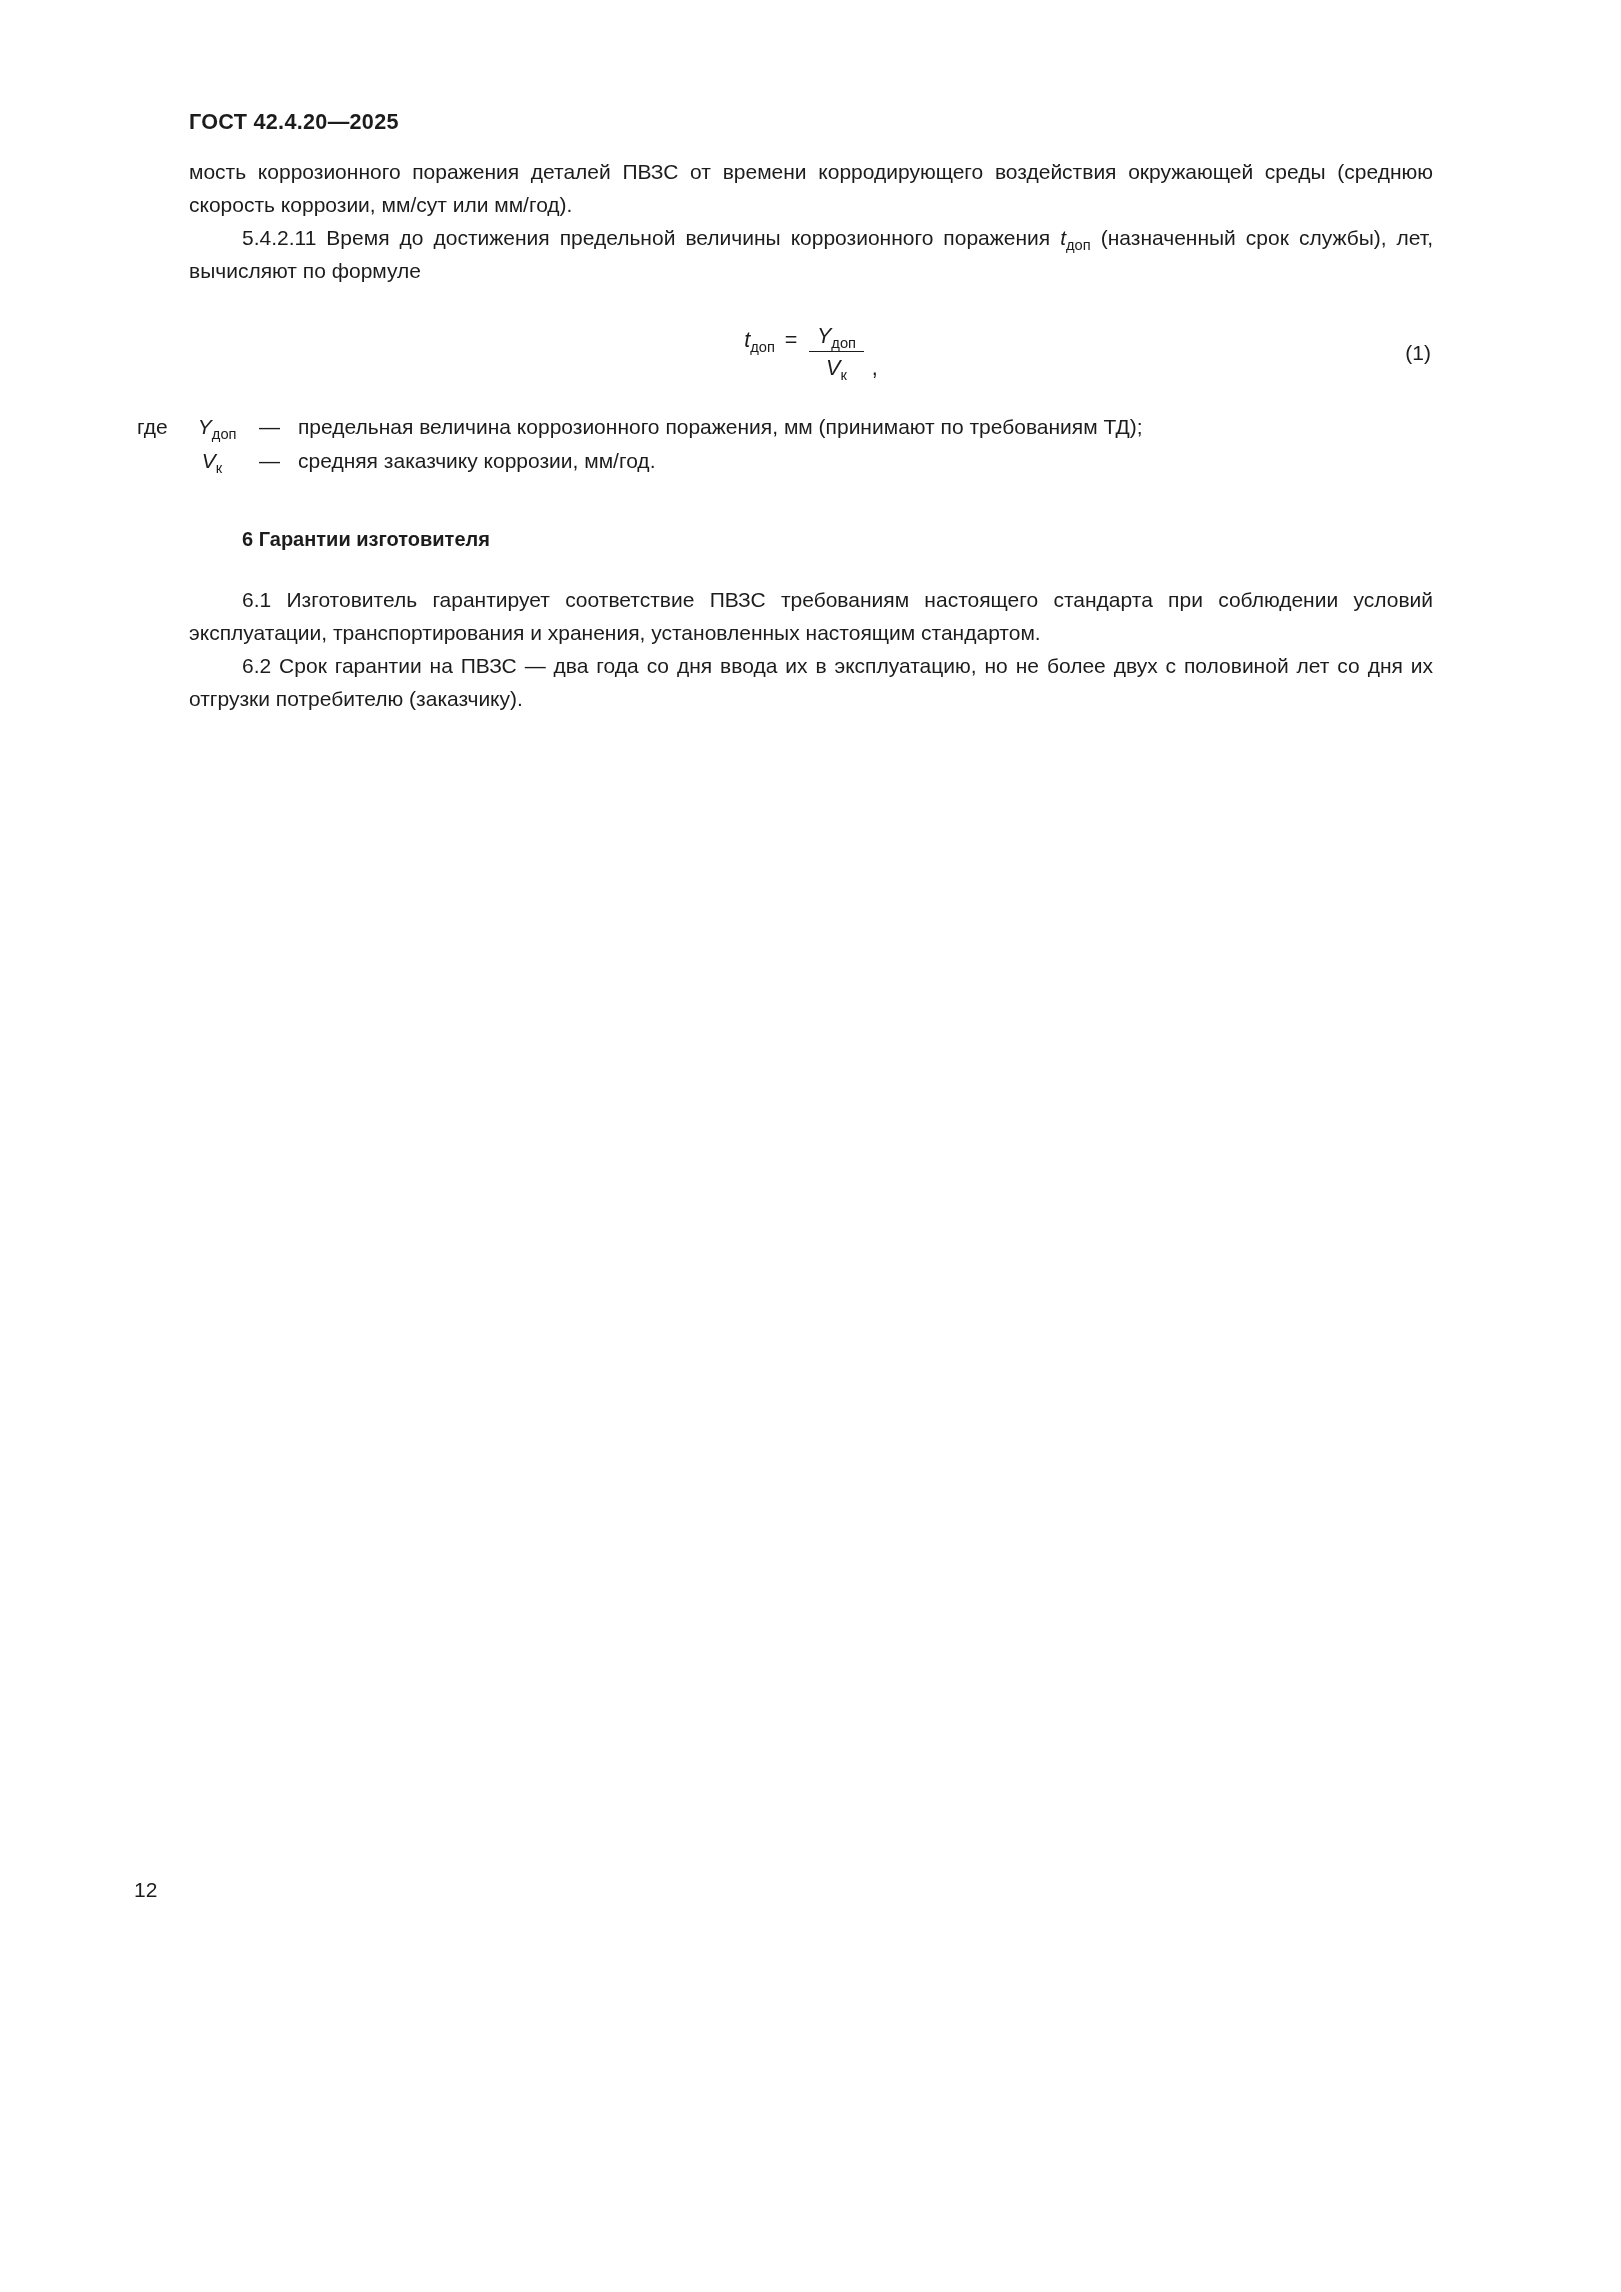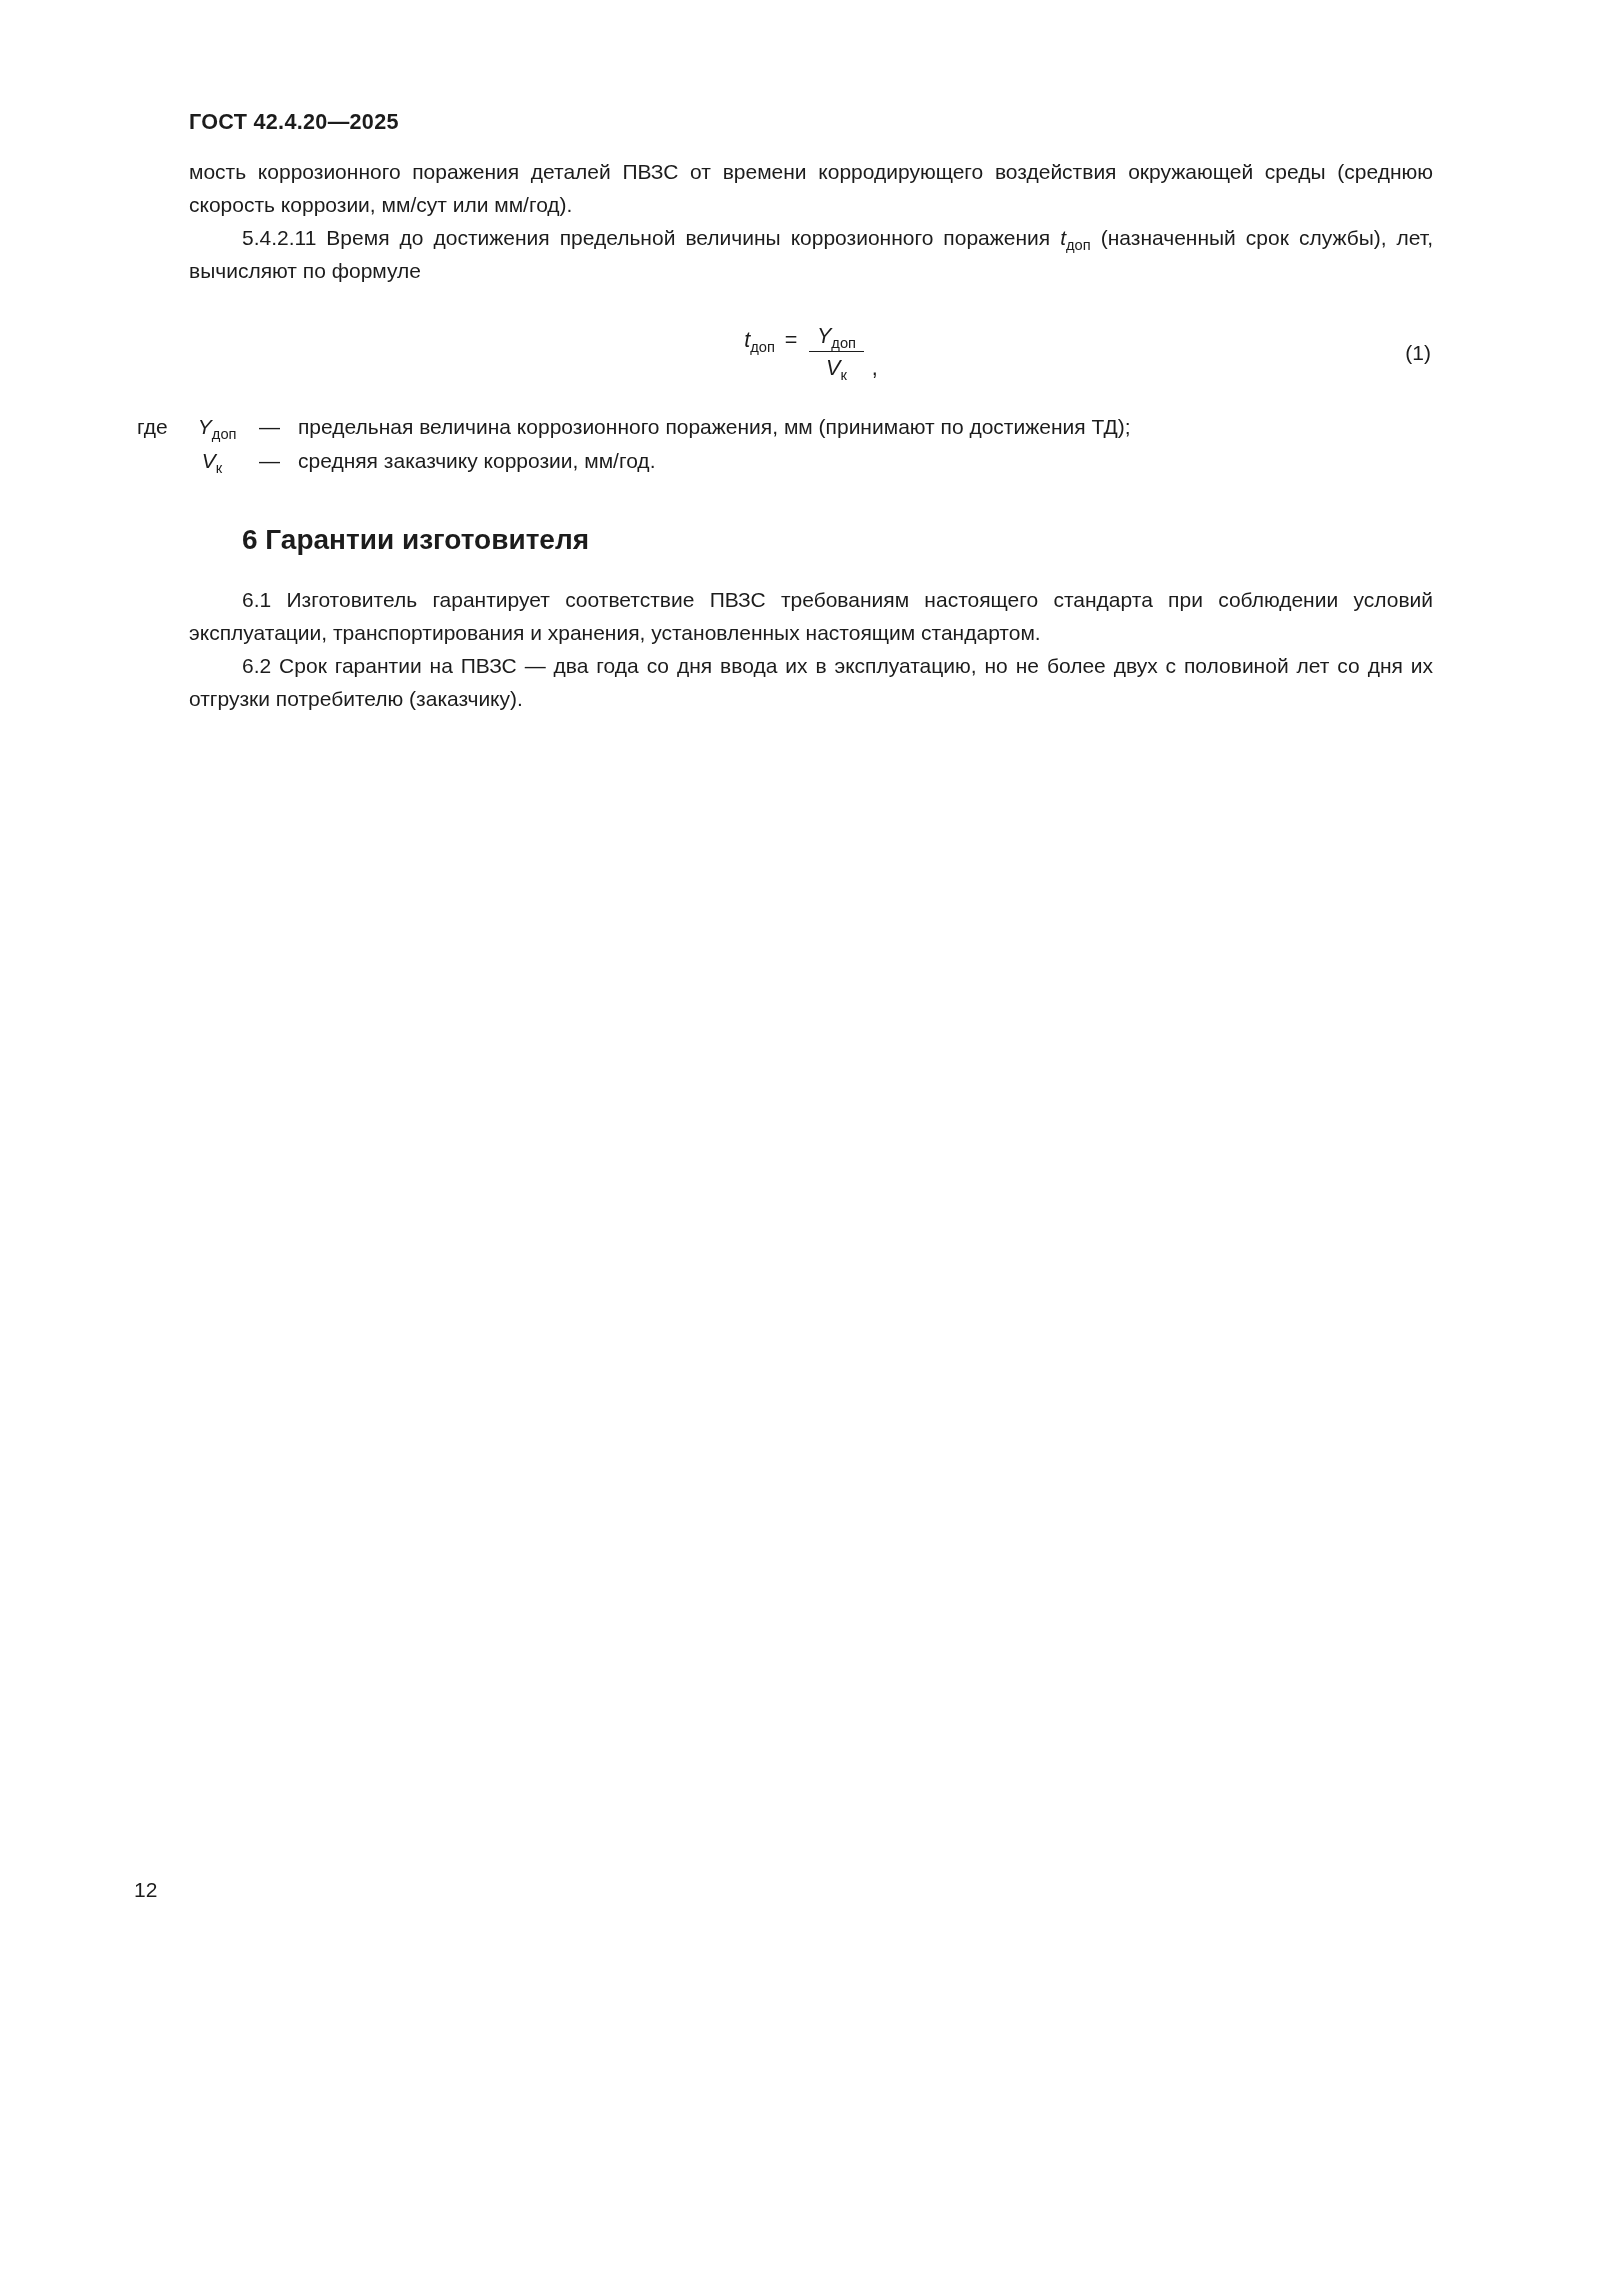--- a/index.html
+++ b/index.html
@@ -145,7 +145,7 @@
         <span class="where-label">где</span>
         <span class="where-var"><span class="ivar">Y</span><span class="isub">доп</span></span>
         <span class="where-dash">—</span>
-        <span class="where-text">предельная величина коррозионного поражения, мм (принимают по достижения ТД);</span>
+        <span class="where-text">предельная величина коррозионного поражения, мм (принимают по требованиям ТД);</span>
       </div>
       <div class="where-row second">
         <span class="where-label"></span>

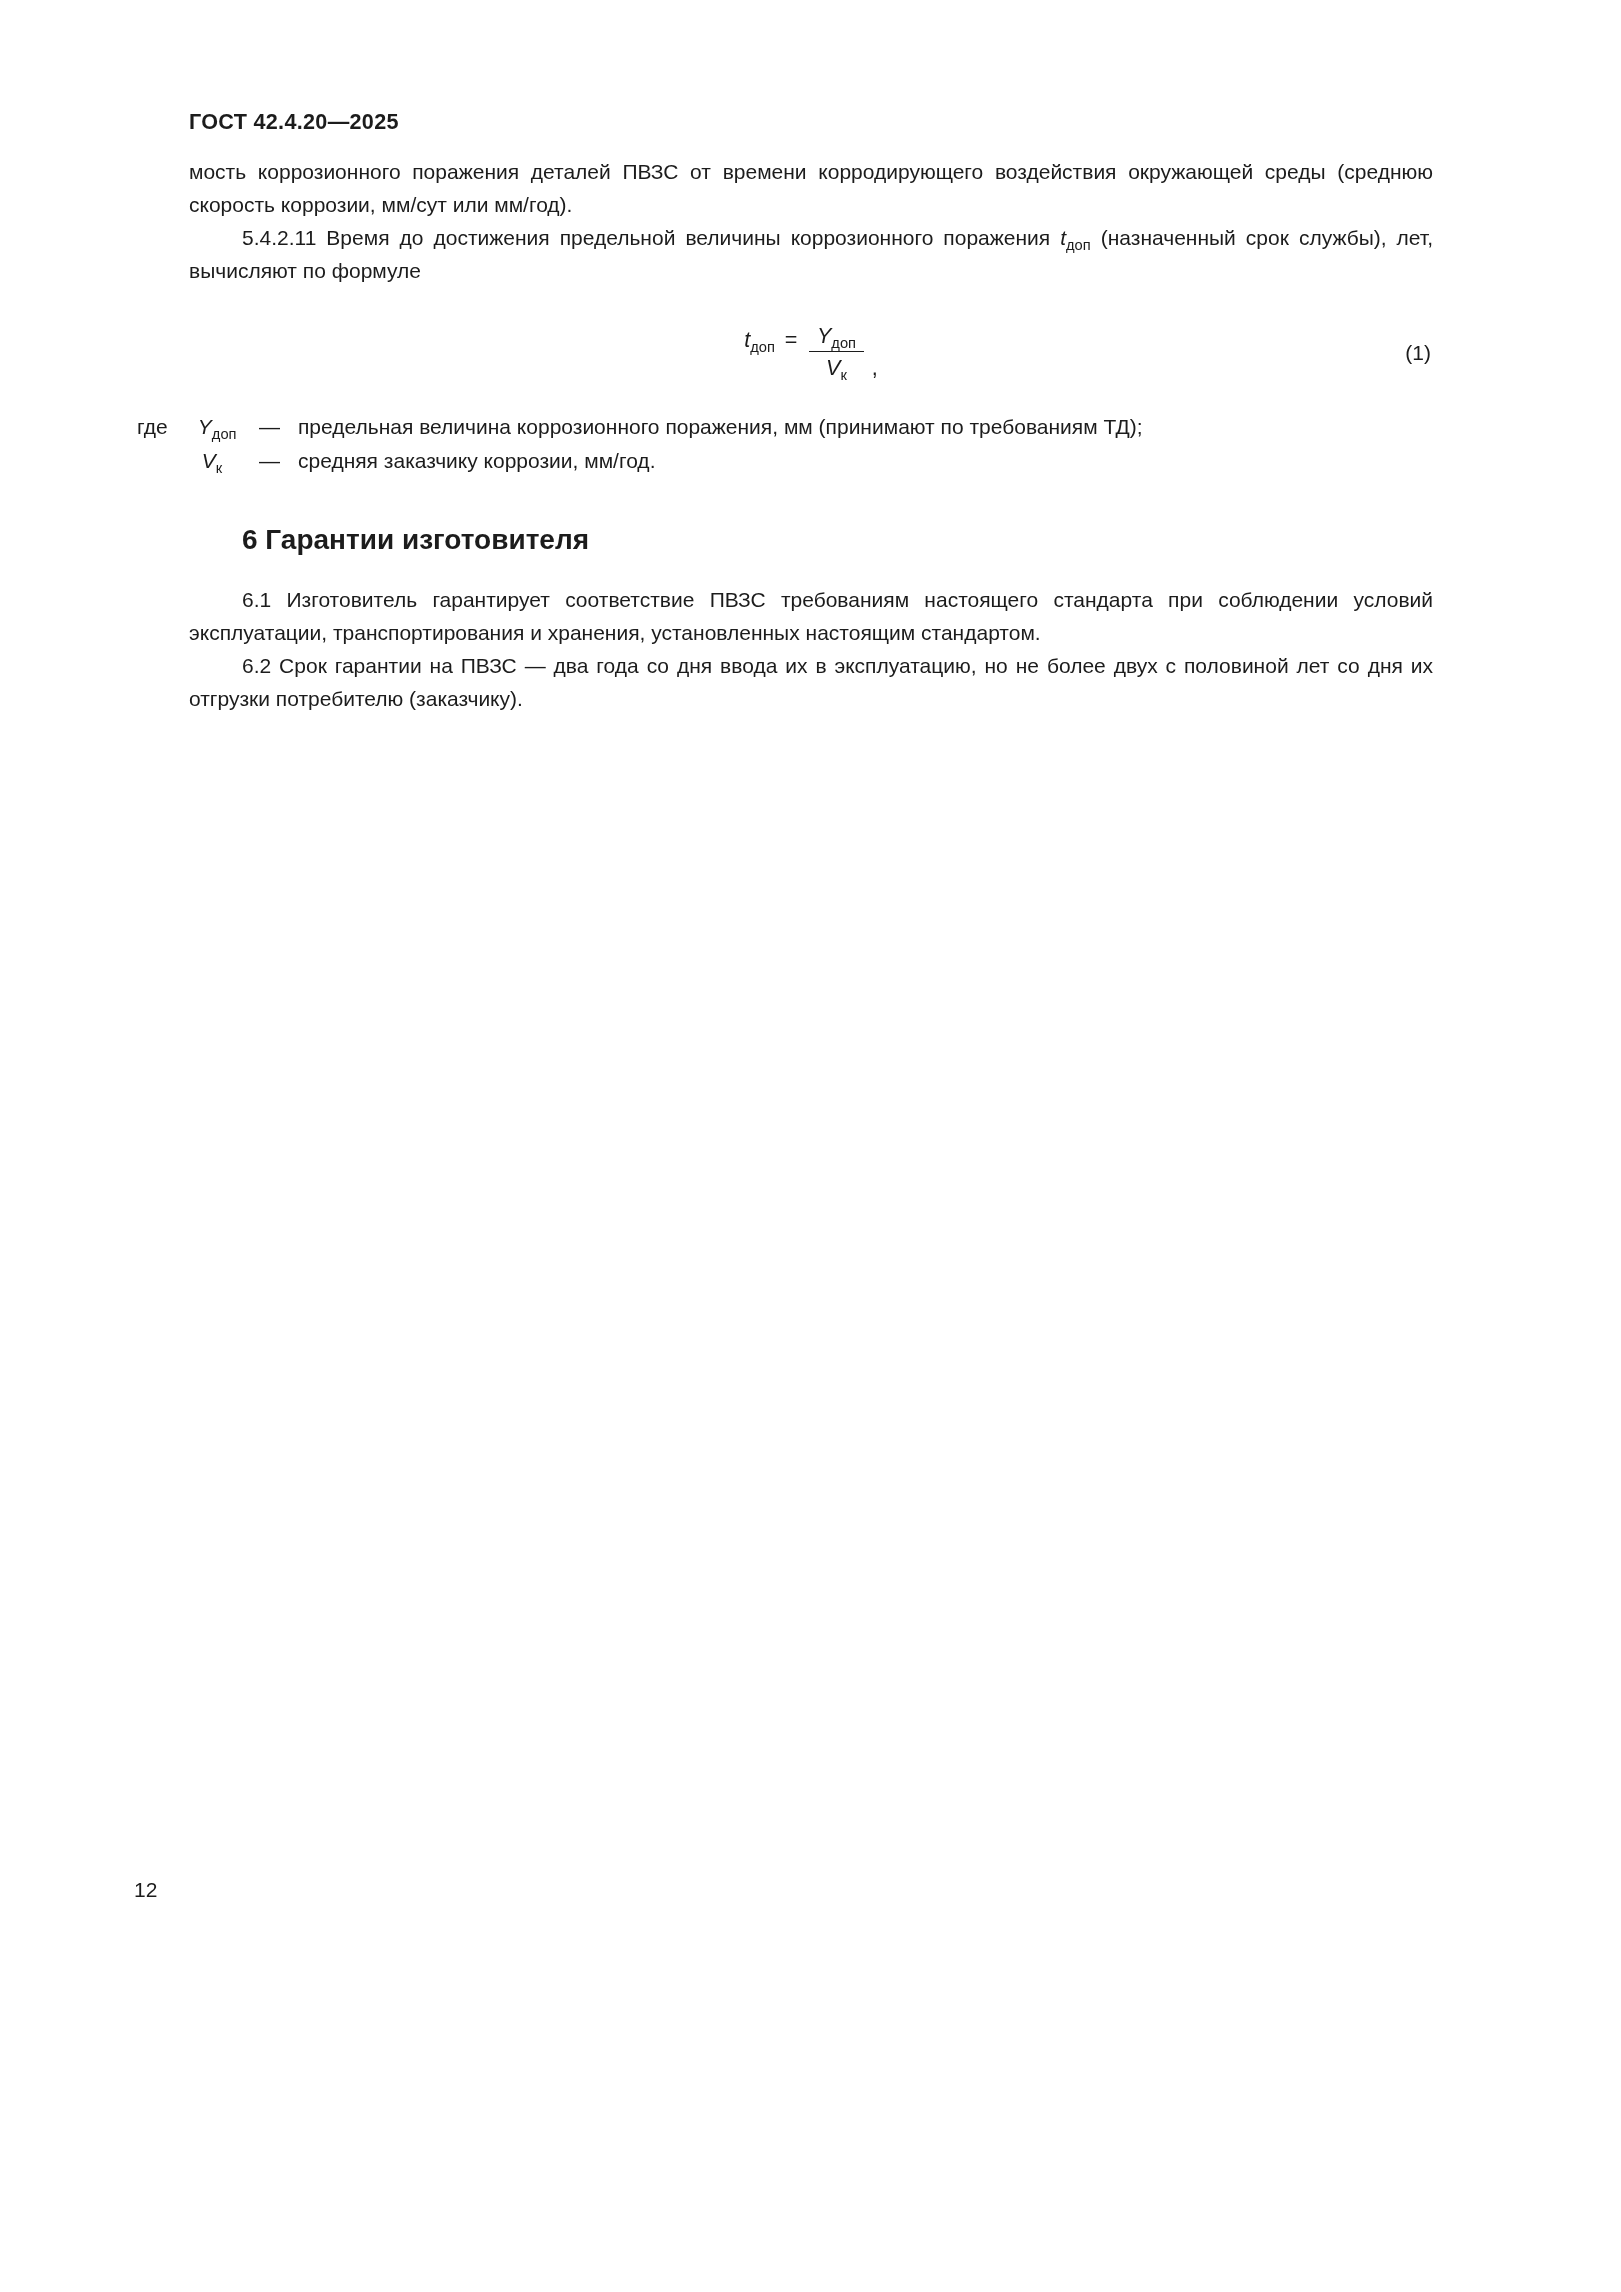--- a/index.html
+++ b/index.html
@@ -102,7 +102,7 @@
   
   .section-heading {
     margin: 45px 0 27.4px 0;
-    font-size: 28px;
+    font-size: 20px;
     font-weight: bold;
     text-indent: 53px;
     text-align: left;

